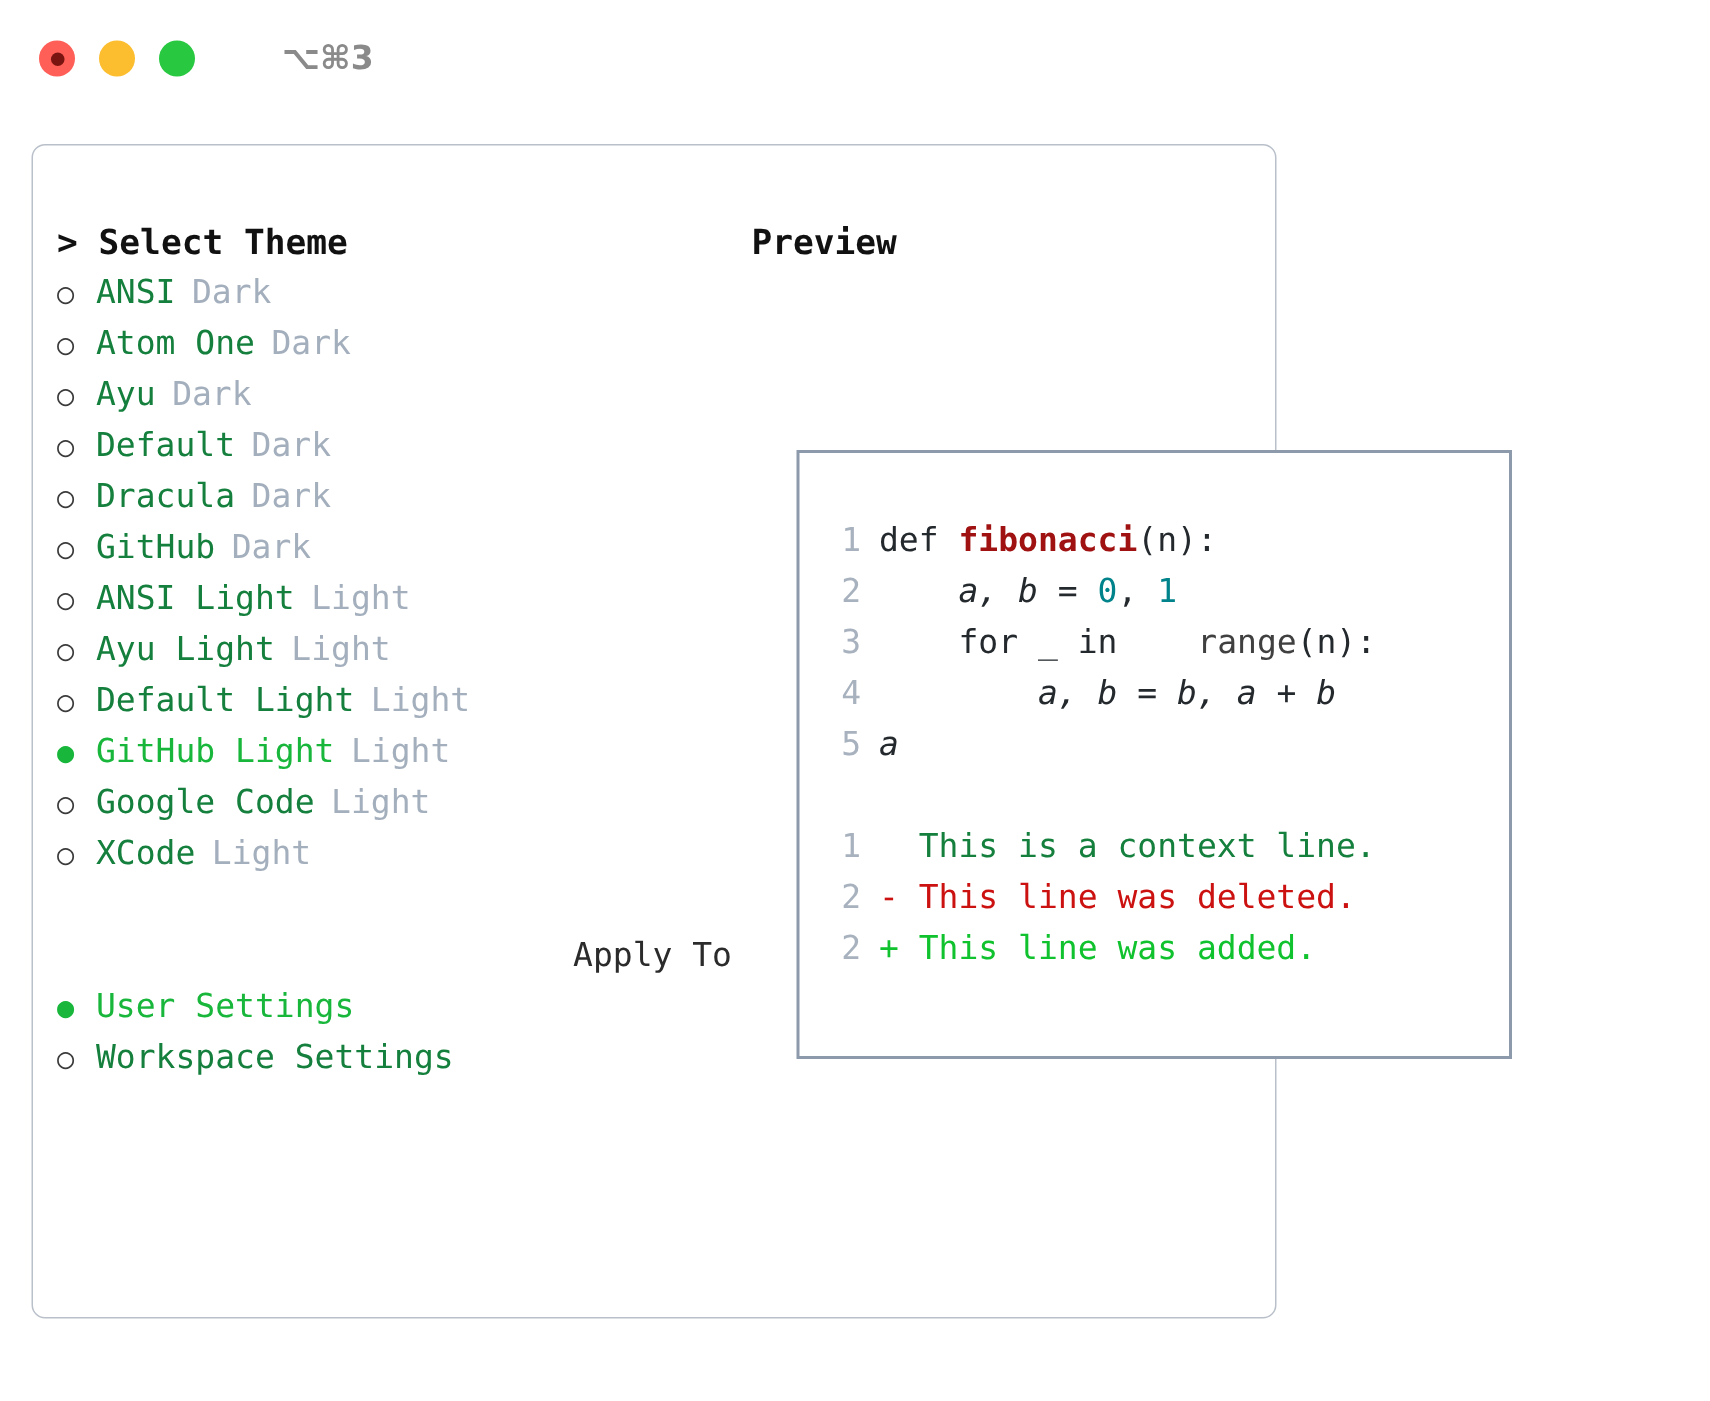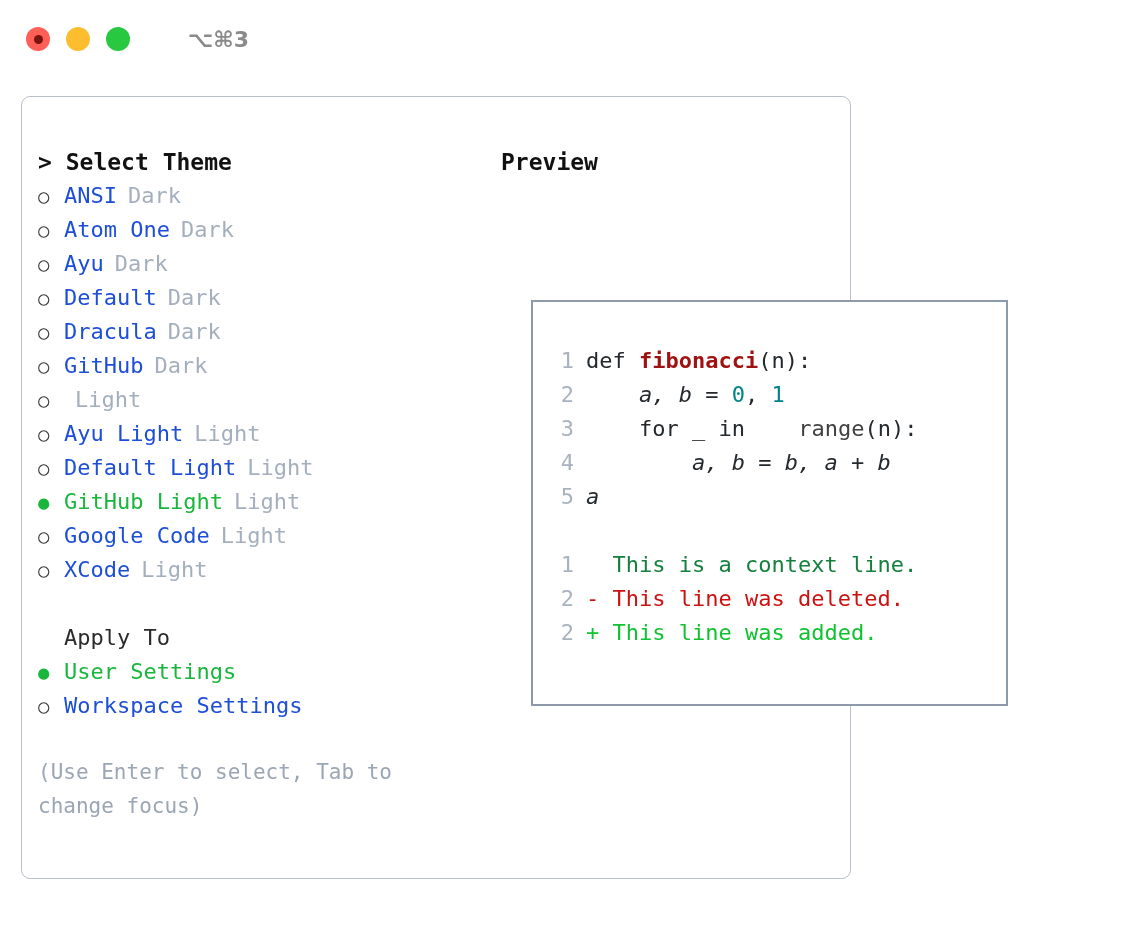--- a/index.html
+++ b/index.html
@@ -121,7 +121,7 @@
     line-height: 34px;
   }
   .marker.sel { color: #18b73b; }
-  .opt-label { color: #1d4ed8; }
+  .opt-label { color: #15803d; }
   .opt-row.selected .opt-label { color: #18b73b; }
   .opt-variant {
     color: #a4afbd;

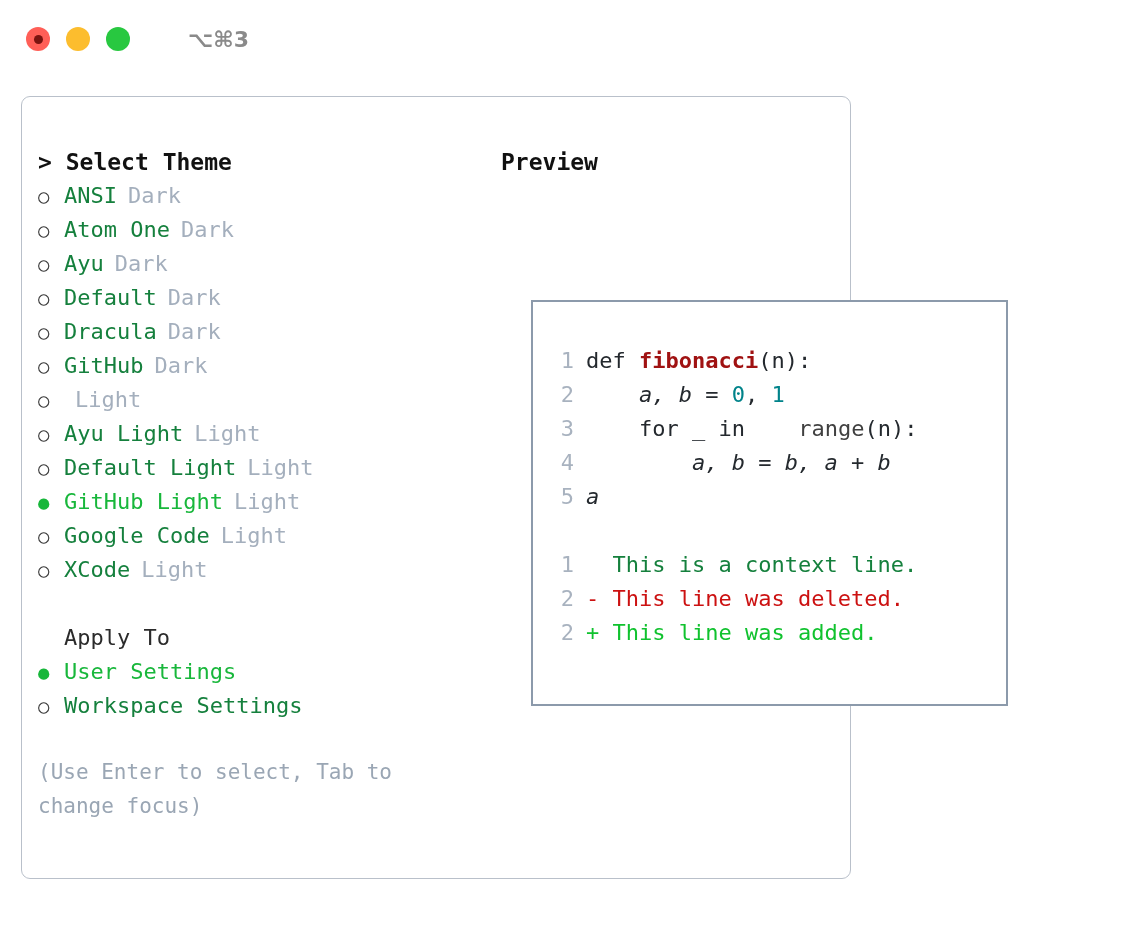--- a/index.html
+++ b/index.html
@@ -217,7 +217,7 @@
           <div class="opt-row"><span class="marker">○</span><span class="opt-label">Default</span><span class="opt-variant">Dark</span></div>
           <div class="opt-row"><span class="marker">○</span><span class="opt-label">Dracula</span><span class="opt-variant">Dark</span></div>
           <div class="opt-row"><span class="marker">○</span><span class="opt-label">GitHub</span><span class="opt-variant">Dark</span></div>
-          <div class="opt-row"><span class="marker">○</span><span class="opt-variant">Light</span></div>
+          <div class="opt-row"><span class="marker">○</span><span class="opt-label">ANSI Light</span><span class="opt-variant">Light</span></div>
           <div class="opt-row"><span class="marker">○</span><span class="opt-label">Ayu Light</span><span class="opt-variant">Light</span></div>
           <div class="opt-row"><span class="marker">○</span><span class="opt-label">Default Light</span><span class="opt-variant">Light</span></div>
           <div class="opt-row selected"><span class="marker sel">●</span><span class="opt-label">GitHub Light</span><span class="opt-variant">Light</span></div>

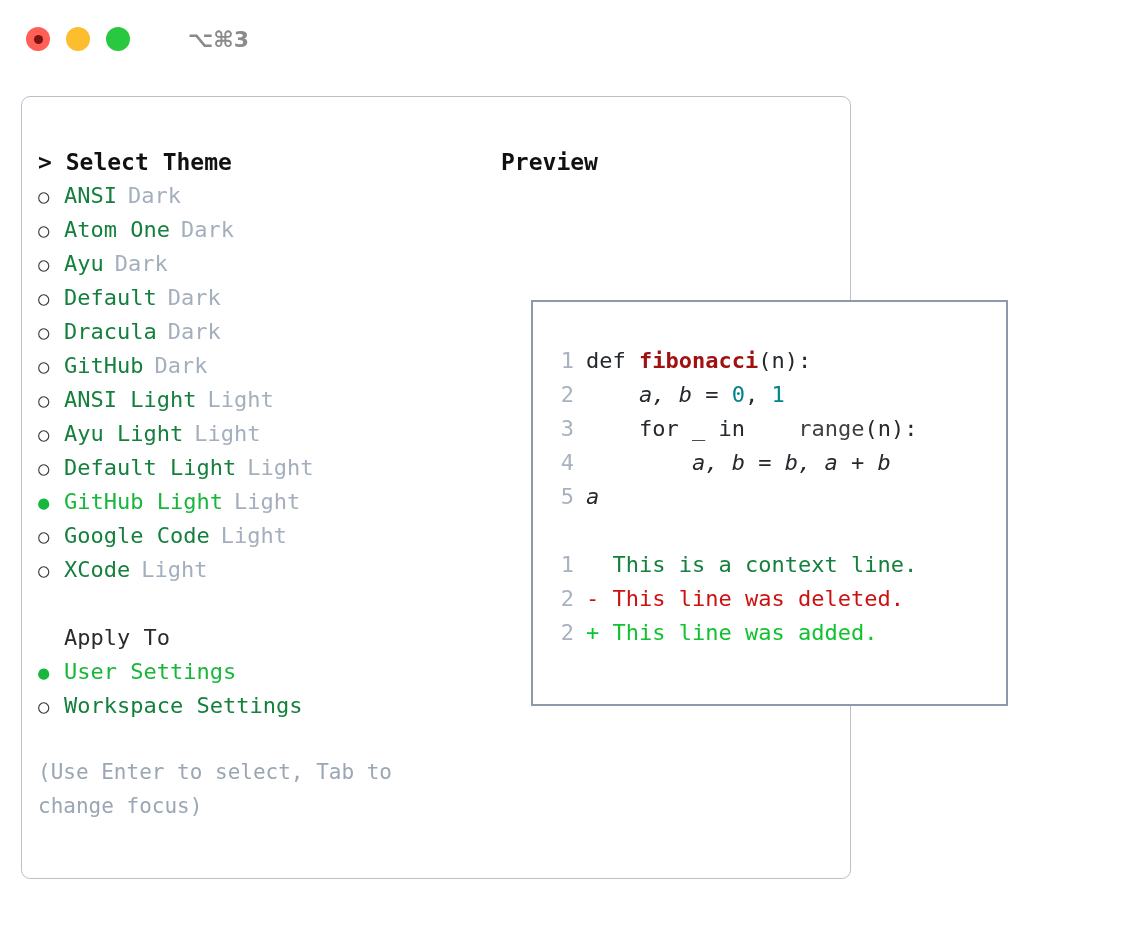--- a/index.html
+++ b/index.html
@@ -136,6 +136,7 @@
     font-size: 22px;
     color: #2b2b2b;
     white-space: pre;
+    justify-content: space-between;
   }
   .section-head .marker { color: transparent; }
 

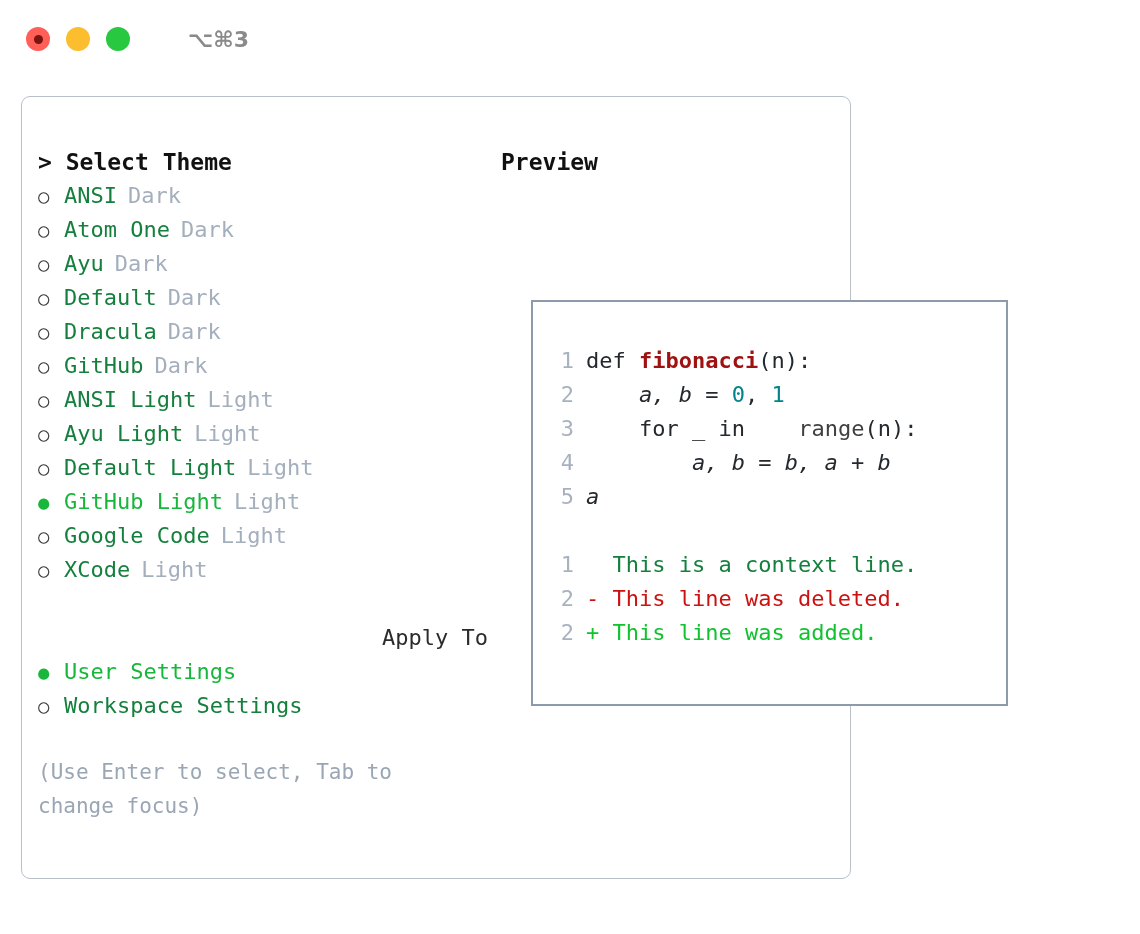--- a/index.html
+++ b/index.html
@@ -235,7 +235,6 @@
           <div class="opt-row"><span class="marker">○</span><span class="opt-label">Workspace Settings</span></div>
         </div>
 
-      <div id="hint">(Use Enter to select, Tab to change focus)</div>
     </div>
 
     <div id="right-col">

